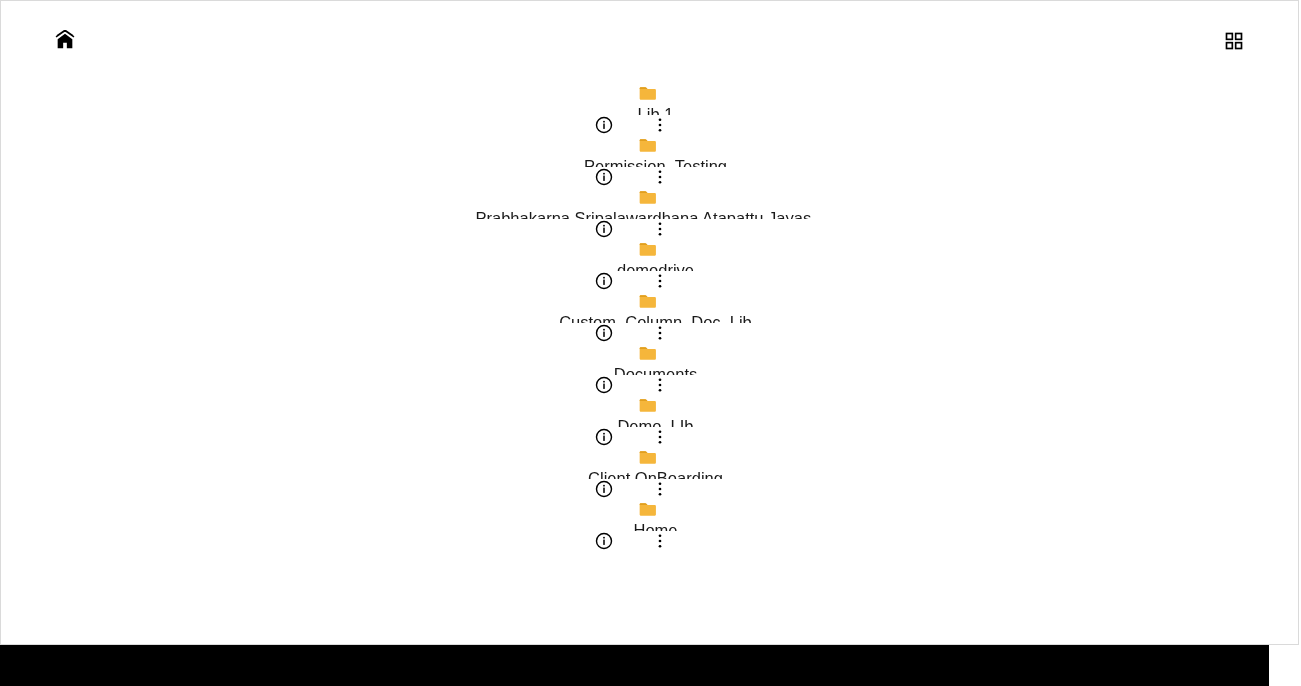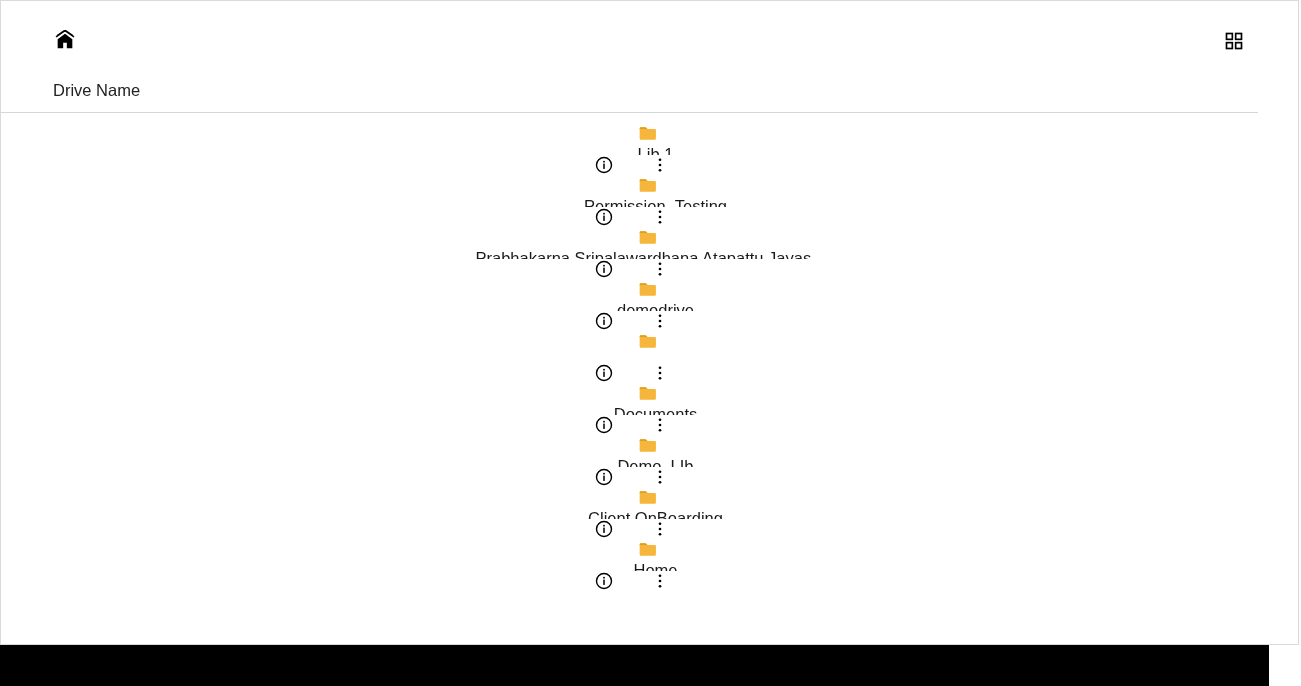--- a/index.html
+++ b/index.html
@@ -120,9 +120,6 @@
     </span>
   </div>
 
-  <div class="header-row">
-    <span>Drive Name</span>
-  </div>
 
   <div class="list">
       <div class="drive-row">

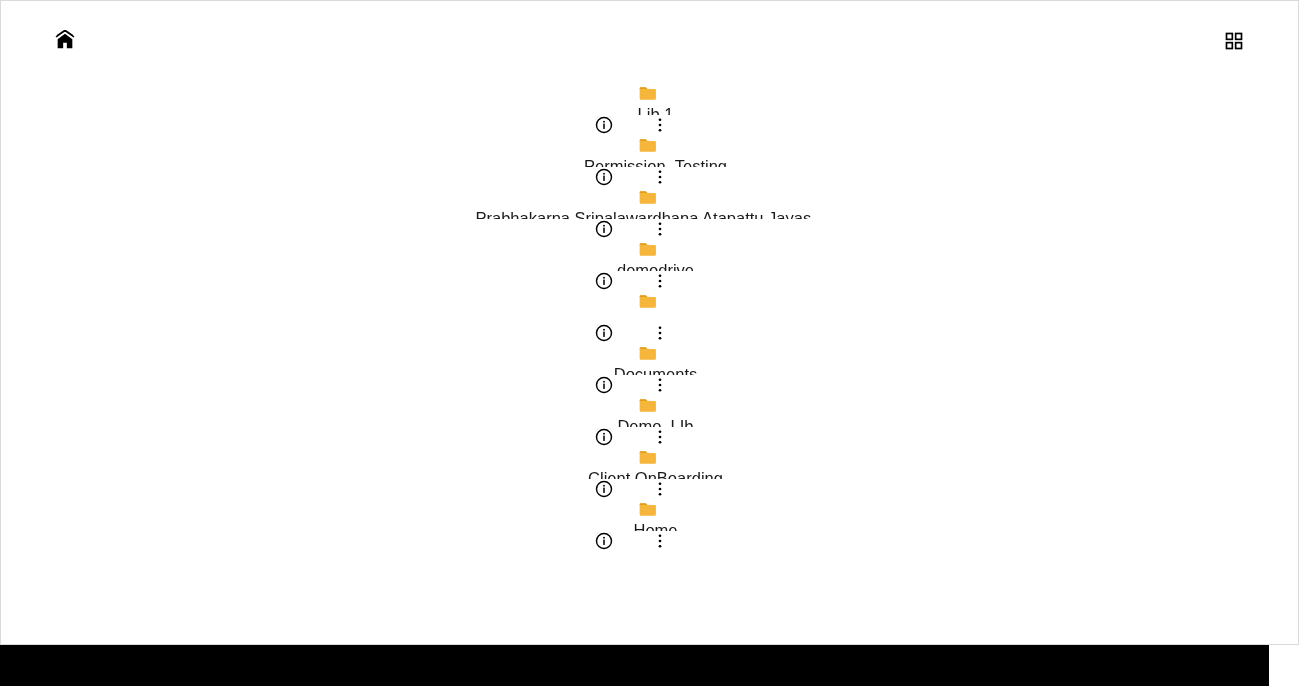--- a/index.html
+++ b/index.html
@@ -233,6 +233,7 @@
   <path d="M2 5.5c0-.8.7-1.5 1.5-1.5h5.3c.5 0 .9.2 1.2.6L11.4 6H2V5.5z" fill="#e19f1f"></path>
 </svg>
         </span>
+        <span class="drive-name">Custom_Column_Doc_Lib</span>
         <span class="row-spacer"></span>
         <span class="row-actions">
           <span class="info-btn">

